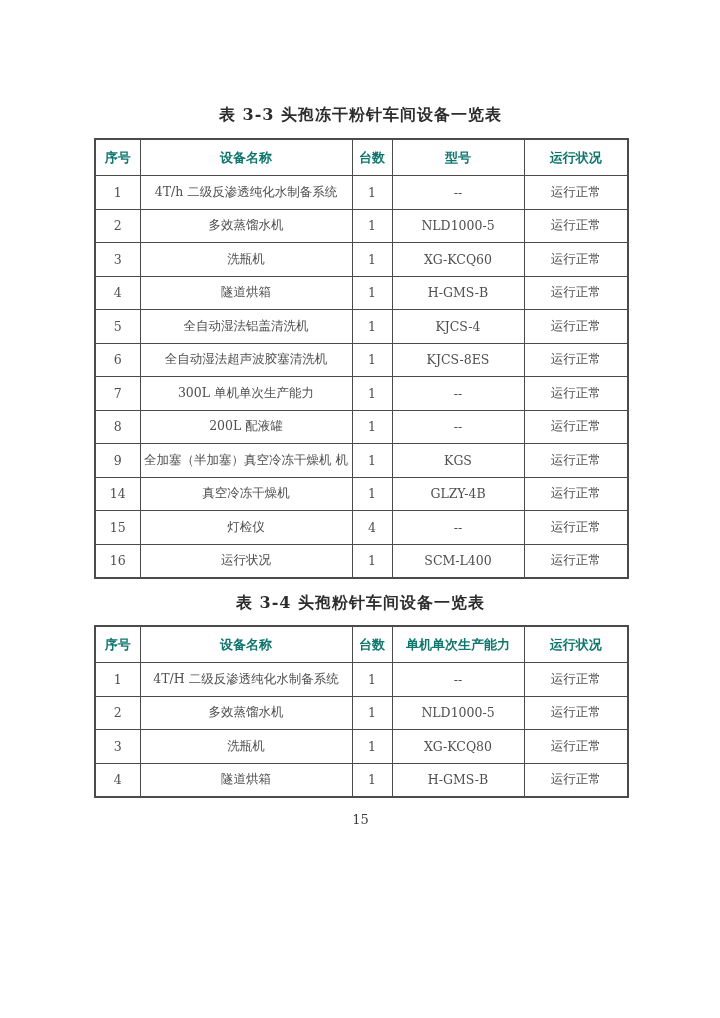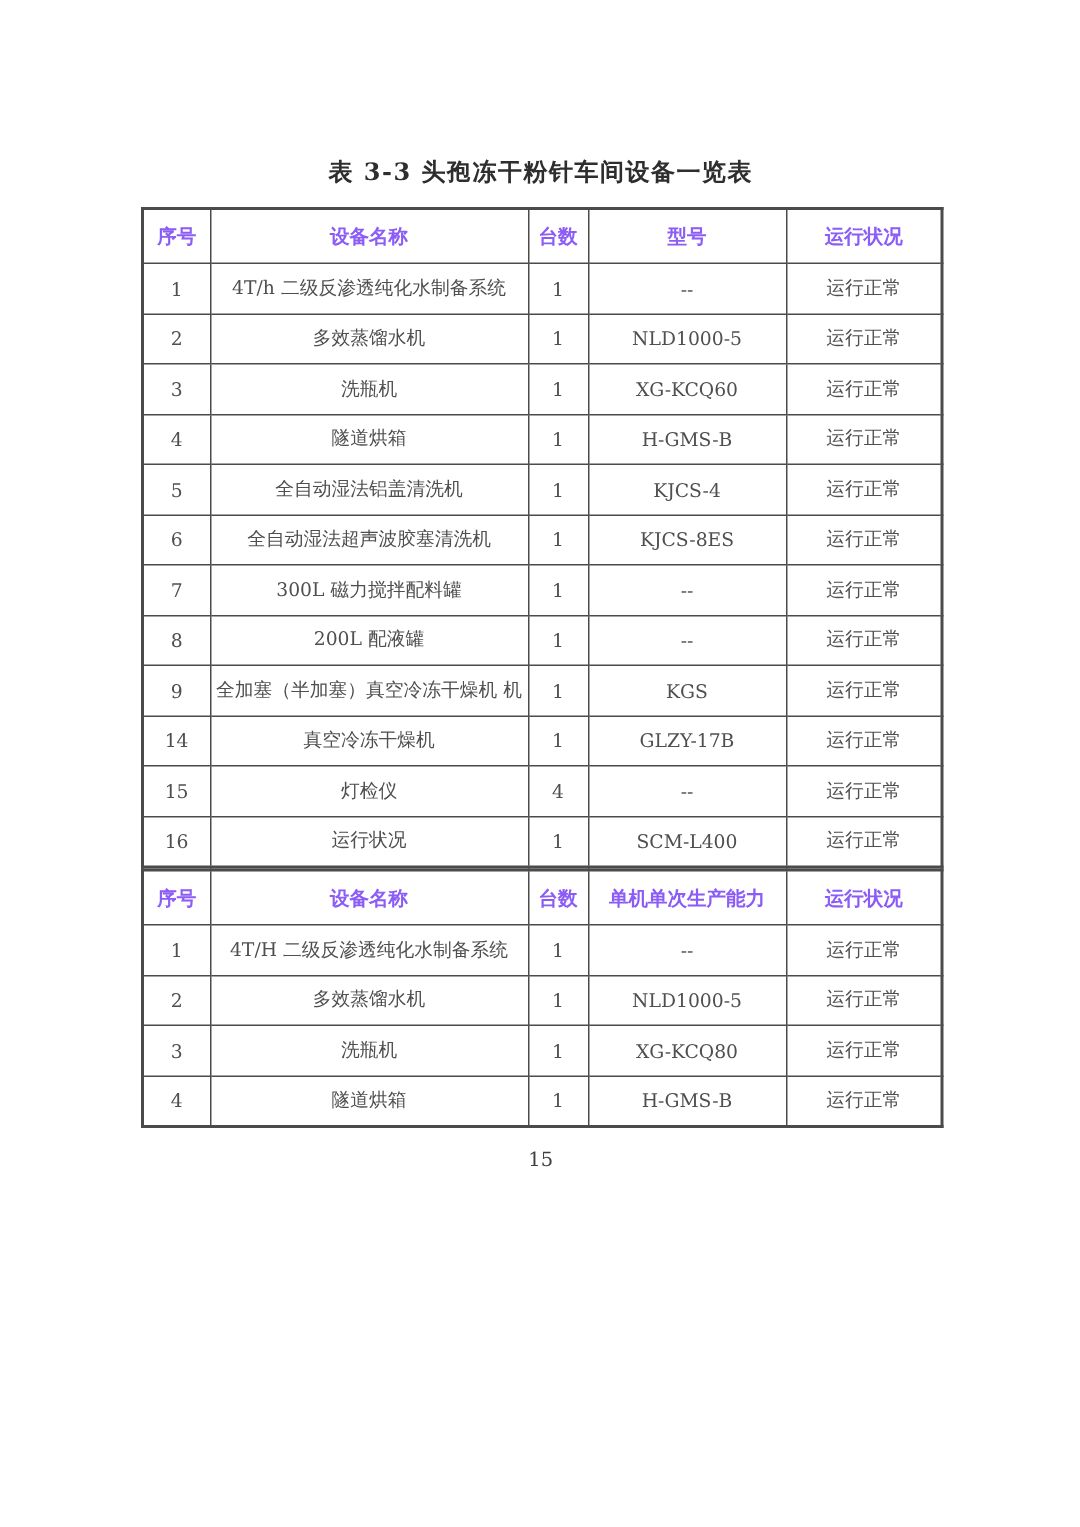--- a/index.html
+++ b/index.html
@@ -50,7 +50,7 @@
     height: 35px;
     font-size: 13px;
     font-weight: bold;
-    color: #8b5cf6;
+    color: #0f766e;
   }
   table.equip td {
     height: 32.5px;

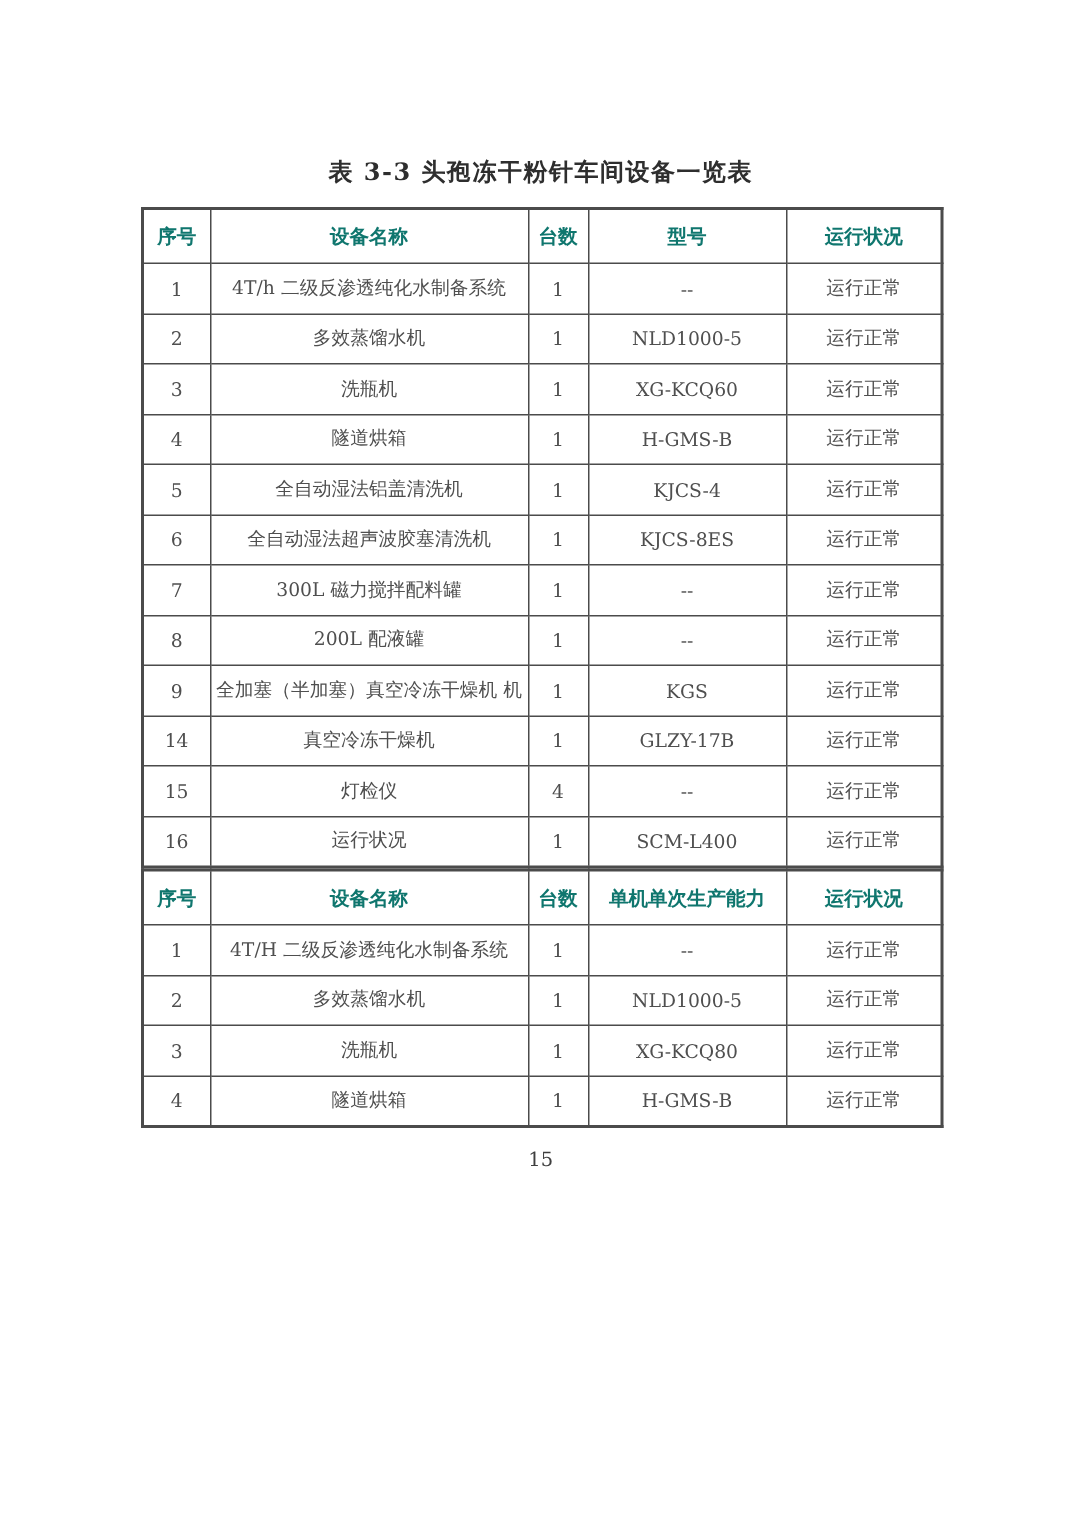--- a/index.html
+++ b/index.html
@@ -140,7 +140,7 @@
           </tr>
           <tr>
             <td>7</td>
-            <td>300L 磁力搅拌配料罐</td>
+            <td>300L 单机单次生产能力</td>
             <td>1</td>
             <td>--</td>
             <td>运行正常</td>

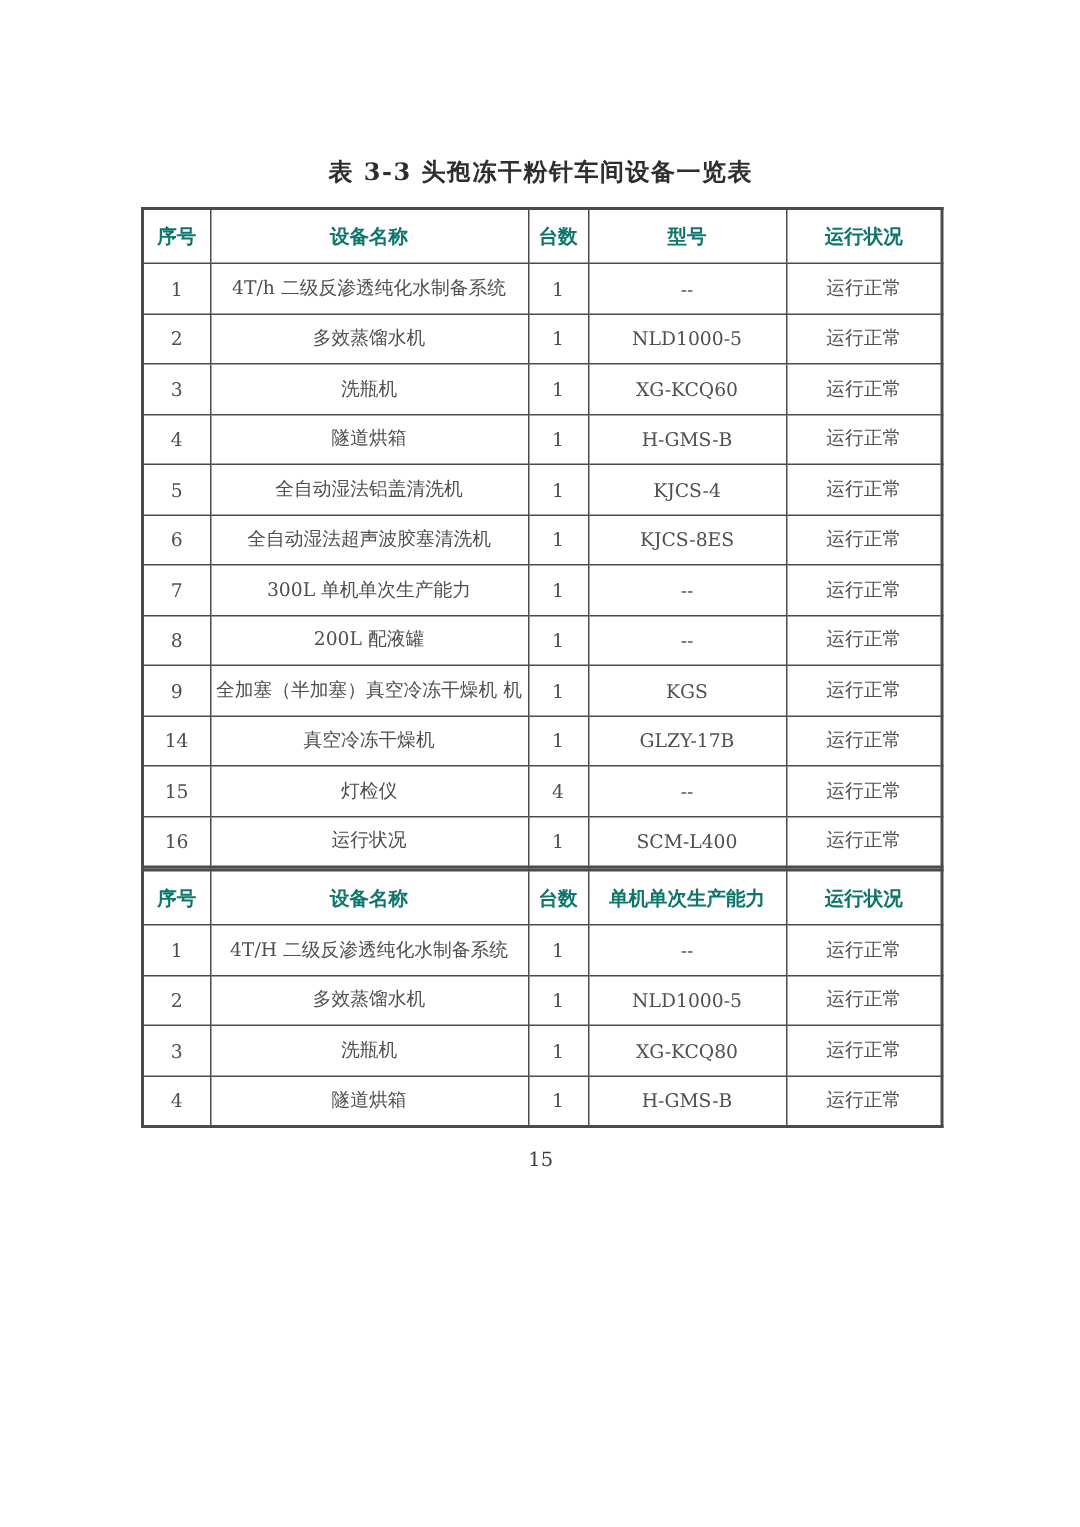--- a/index.html
+++ b/index.html
@@ -163,7 +163,7 @@
             <td>14</td>
             <td>真空冷冻干燥机</td>
             <td>1</td>
-            <td>GLZY-17B</td>
+            <td>GLZY-4B</td>
             <td>运行正常</td>
           </tr>
           <tr>

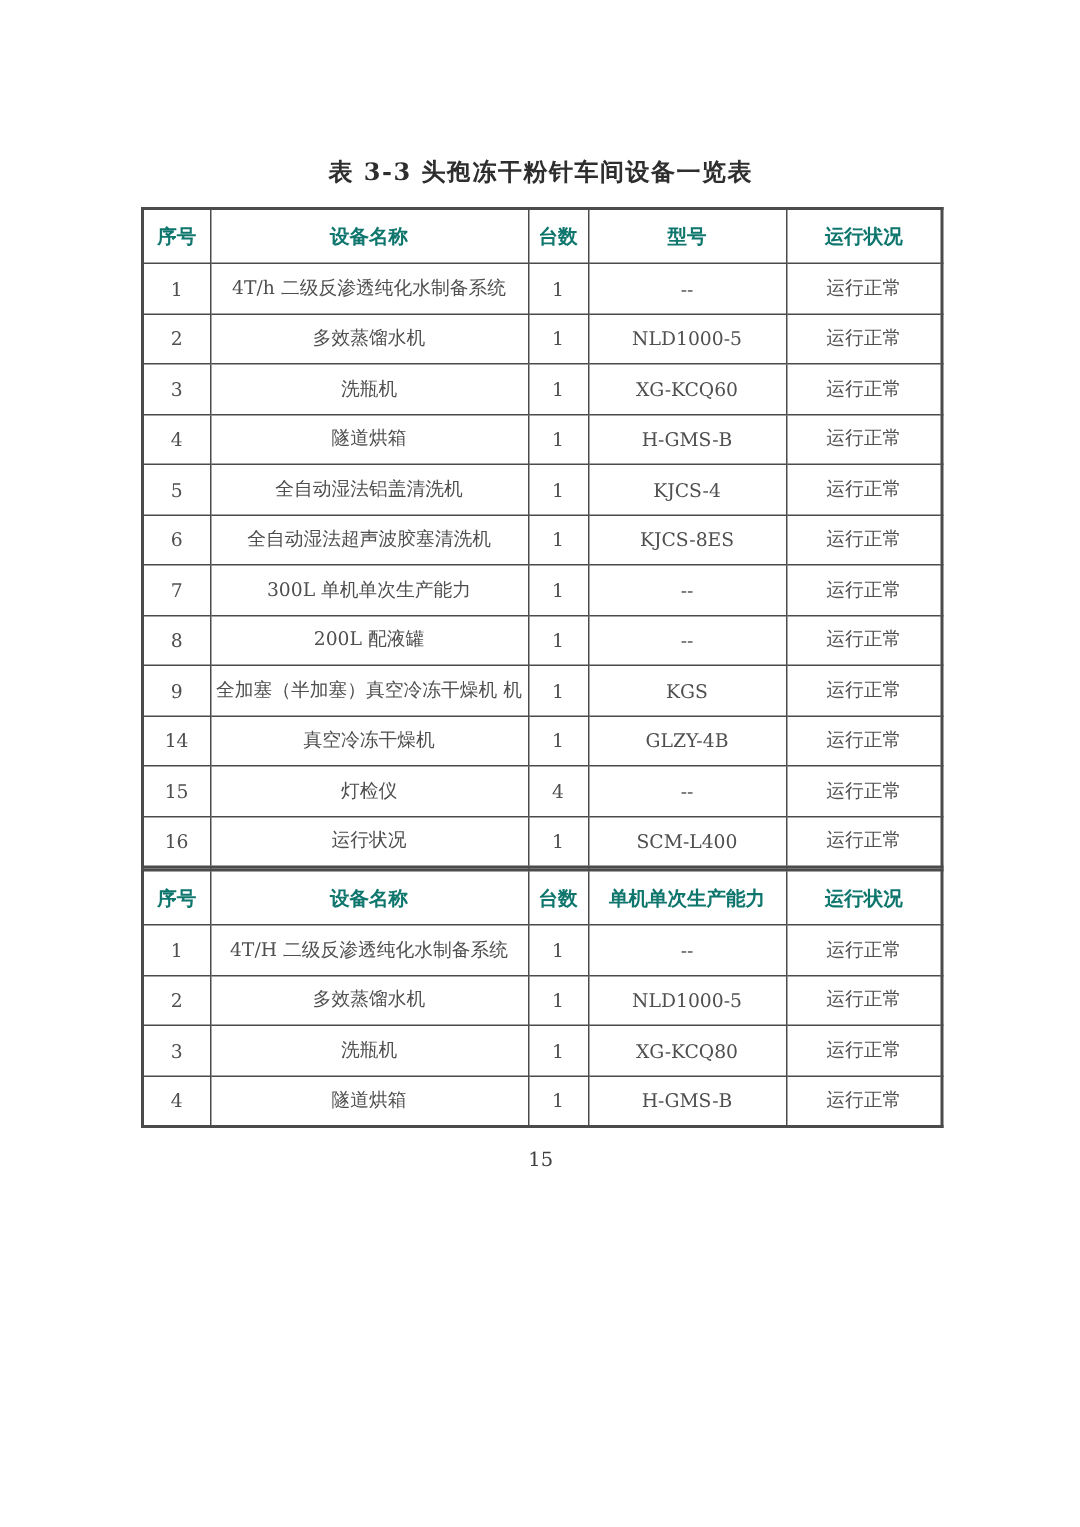--- a/index.html
+++ b/index.html
@@ -183,6 +183,7 @@
         </tbody>
       </table>
 
+    <h2 class="tbl-title title-2">表 3-4 头孢粉针车间设备一览表</h2>
 
     <table class="equip">
         <colgroup>

